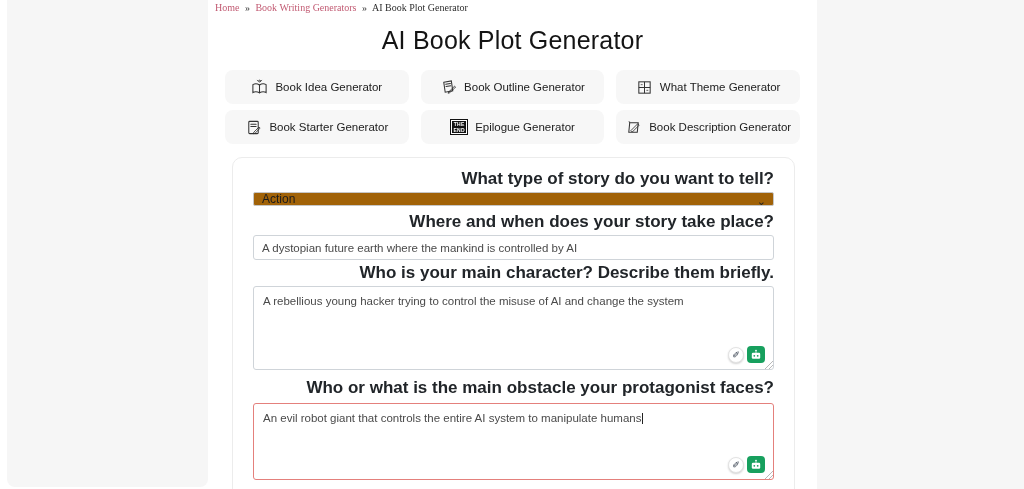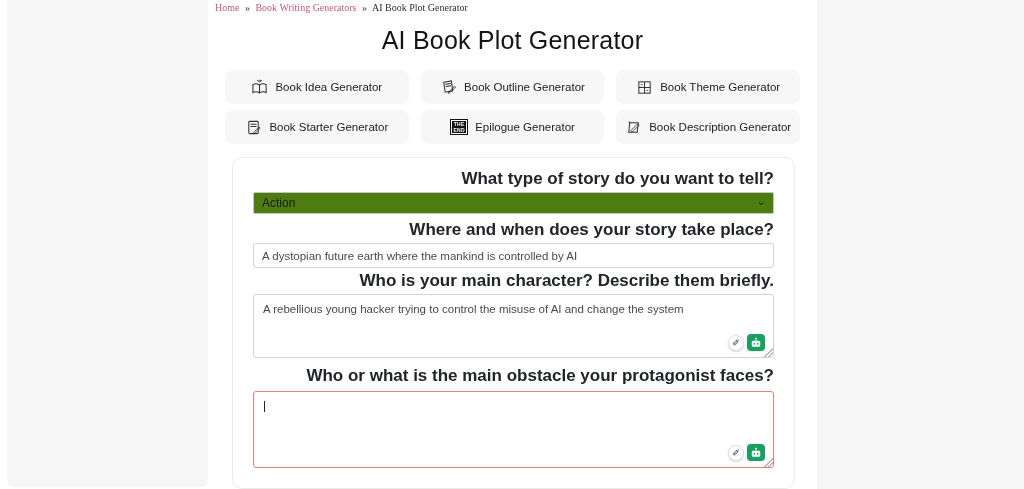--- a/index.html
+++ b/index.html
@@ -130,7 +130,7 @@
           <line x1="11" y1="12" x2="13" y2="12" stroke-width=".8"></line>
         </svg>
       </span>
-      <span>Book Theme Generator</span>
+      <span>What Theme Generator</span>
     </button>
 
     <button class="gen-btn">

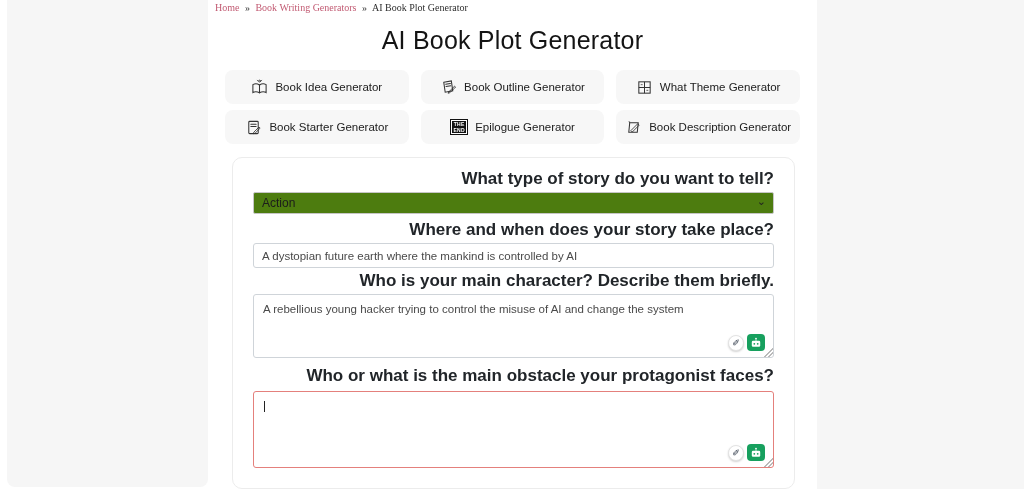--- a/index.html
+++ b/index.html
@@ -45,7 +45,7 @@
   .lbl-3 { margin:6px 0 0 0; }
   .lbl-4 { margin:11px 0 8px 0; }
 
-  .select-wrap { position:relative; height:22px; background:#4d7c0f; border:1px solid #c6c6c6;
+  .select-wrap { position:relative; height:14px; background:#a16207; border:1px solid #c6c6c6;
                  border-radius:2px; display:flex; align-items:center; padding:0 8px;
                  cursor:pointer; }
   .select-wrap .sel-text { font-size:12px; color:#1c1c1c; }

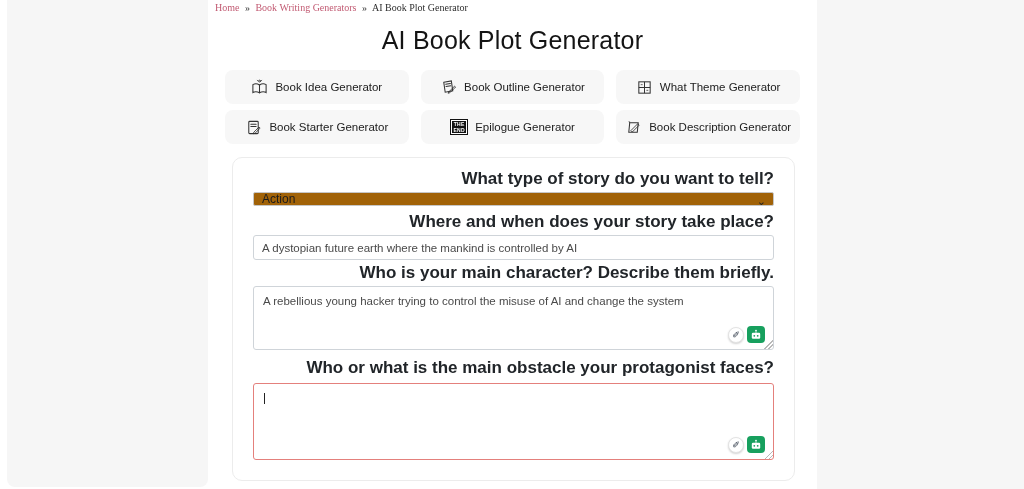--- a/index.html
+++ b/index.html
@@ -59,7 +59,7 @@
   .fake-ta { width:100%; border:1px solid #cfd4d9; border-radius:3px; background:#fff;
              padding:7px 9px; font-size:11.5px; line-height:14px; color:#4a4a4a;
              cursor:text; overflow:hidden; }
-  .fake-ta.h84 { height:64px; }
+  .fake-ta.h84 { height:84px; }
   .fake-ta.h77 { height:77px; }
   .fake-ta.error { border-color:#e4807c; }
   .caret { display:inline-block; width:1px; height:11px; background:#222;

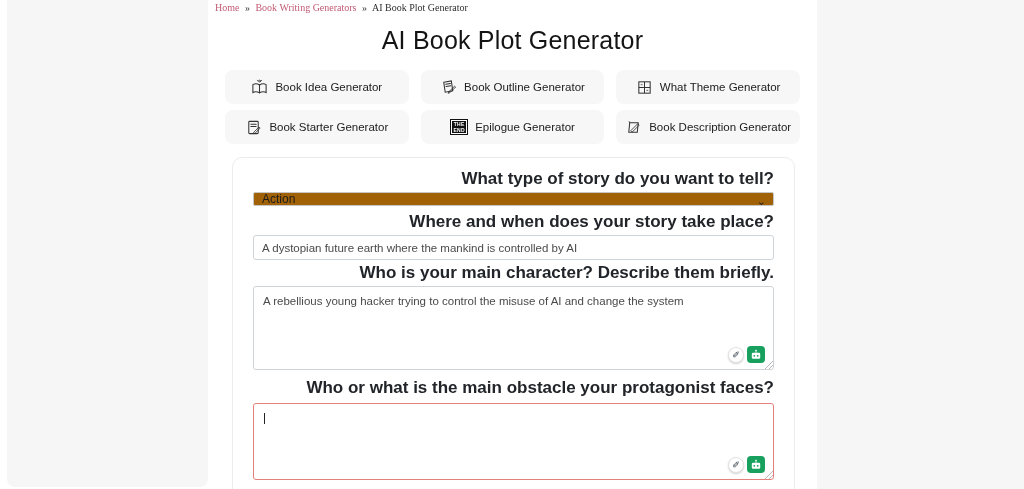--- a/index.html
+++ b/index.html
@@ -200,7 +200,7 @@
     <div class="q-label lbl-4">Who or what is the main obstacle your protagonist faces?</div>
     <div class="ta-wrap">
       <div class="fake-ta h77 error">
-        <span class="caret"></span>
+        <span>An evil robot giant that controls the entire AI system to manipulate humans</span><span class="caret"></span>
       </div>
       <div class="ta-badges">
         <span class="pencil-badge">✐</span>

